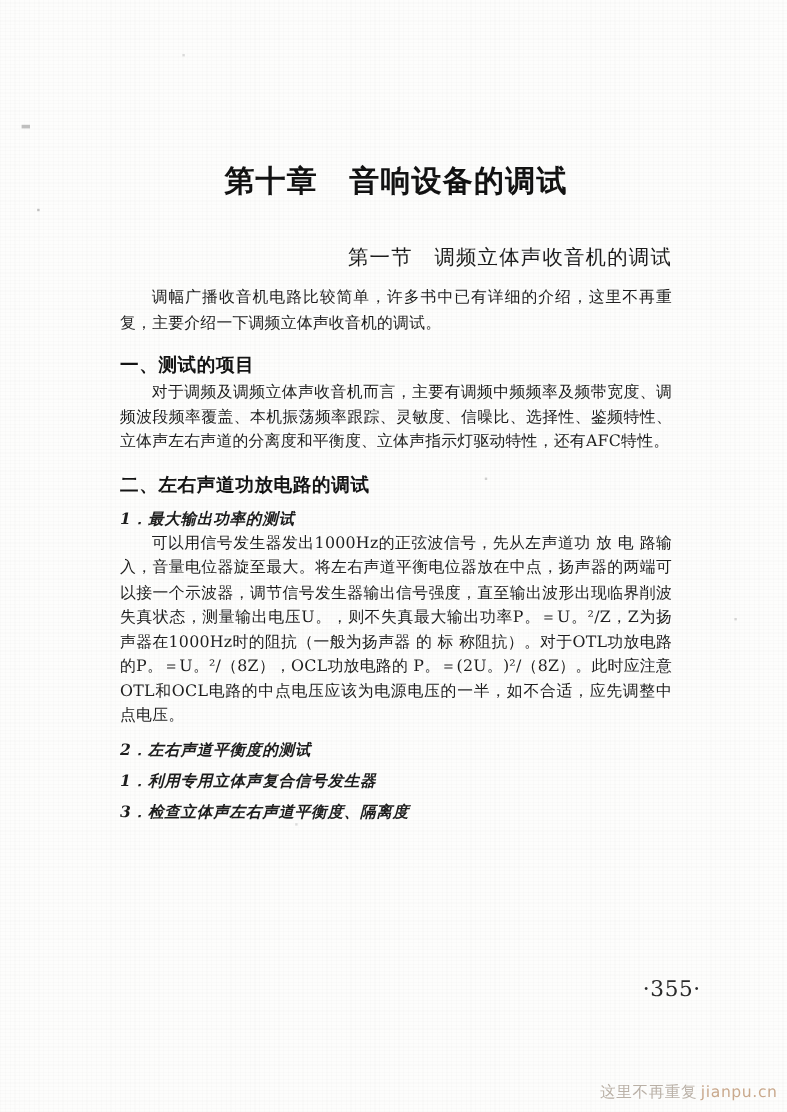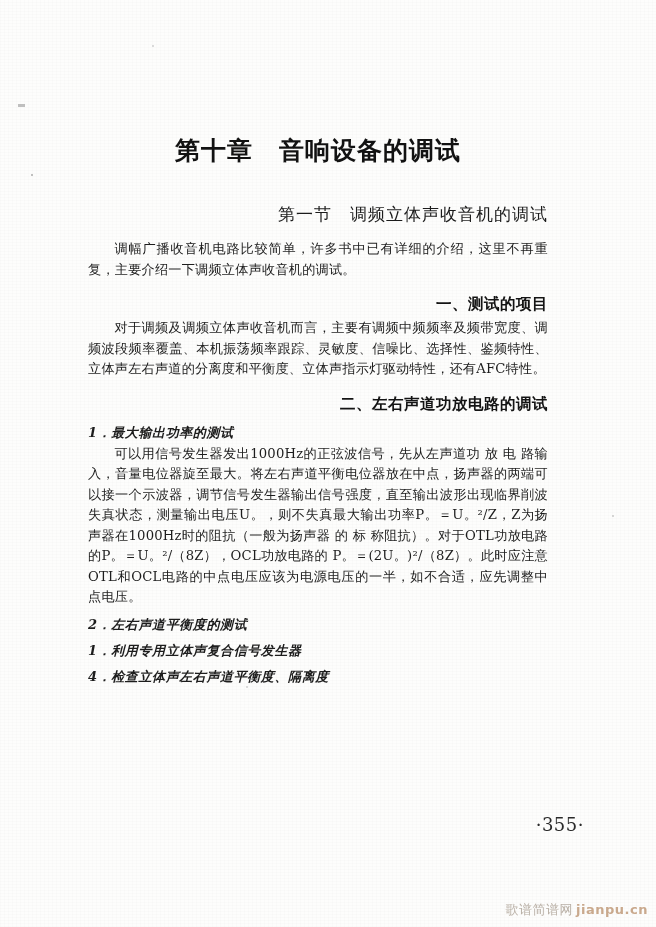--- a/index.html
+++ b/index.html
@@ -22,7 +22,7 @@
   }
   #content {
     position: absolute;
-    left: 88px;
+    left: 100px;
     top: 0;
     width: 460px;
     height: 927px;

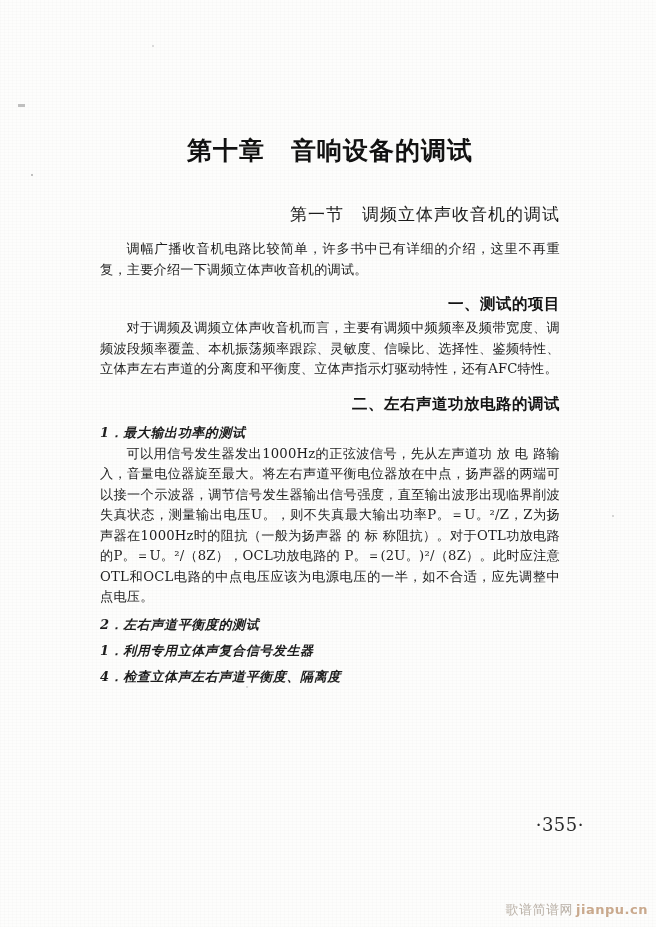--- a/index.html
+++ b/index.html
@@ -66,7 +66,7 @@
     margin: 0;
     padding-top: 14px;
     padding-bottom: 1px;
-    text-align: right;
+    text-align: left;
     font-size: 15.5px;
     font-weight: bold;
     letter-spacing: 0.5px;

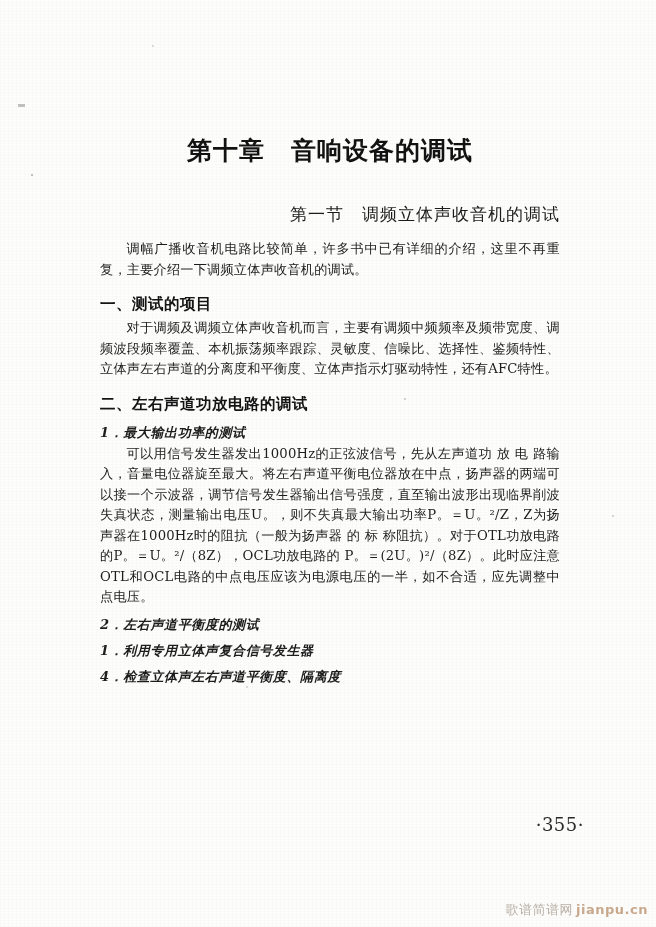--- a/index.html
+++ b/index.html
@@ -153,7 +153,7 @@
     <div class="heading3">1．利用专用立体声复合信号发生器</div>
 
 
-    <div class="heading3">4．检查立体声左右声道平衡度、隔离度</div>
+    <div class="heading3">3．检查立体声左右声道平衡度、隔离度</div>
 
   </div>
 

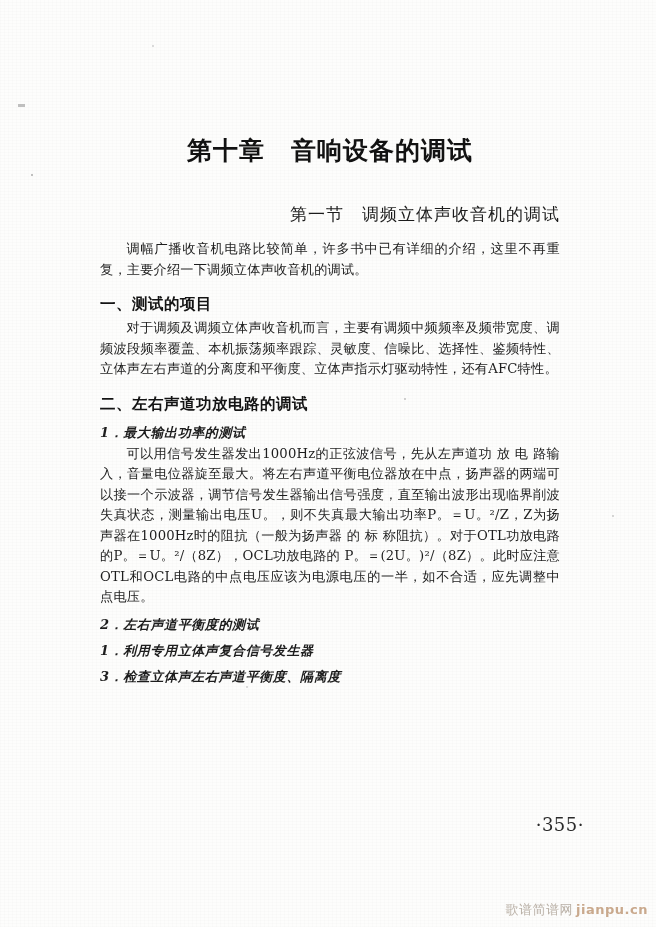--- a/index.html
+++ b/index.html
@@ -160,7 +160,7 @@
   <div class="pagenum">·355·</div>
 
   <div class="watermark">
-    <span>歌谱简谱网</span><span class="wm-url">jianpu.cn</span>
+    <span>这里不再重复</span><span class="wm-url">jianpu.cn</span>
   </div>
 
 </div>

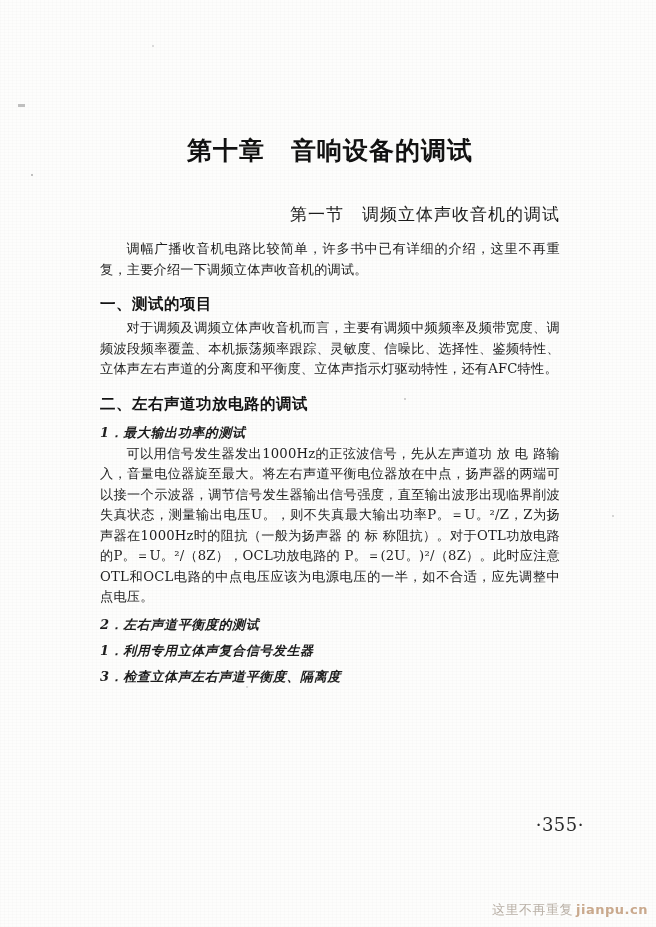--- a/index.html
+++ b/index.html
@@ -105,7 +105,7 @@
   }
   .watermark .wm-url {
     color: #c9a98d;
-    font-weight: bold;
+    font-weight: normal;
     margin-left: 3px;
   }
 

